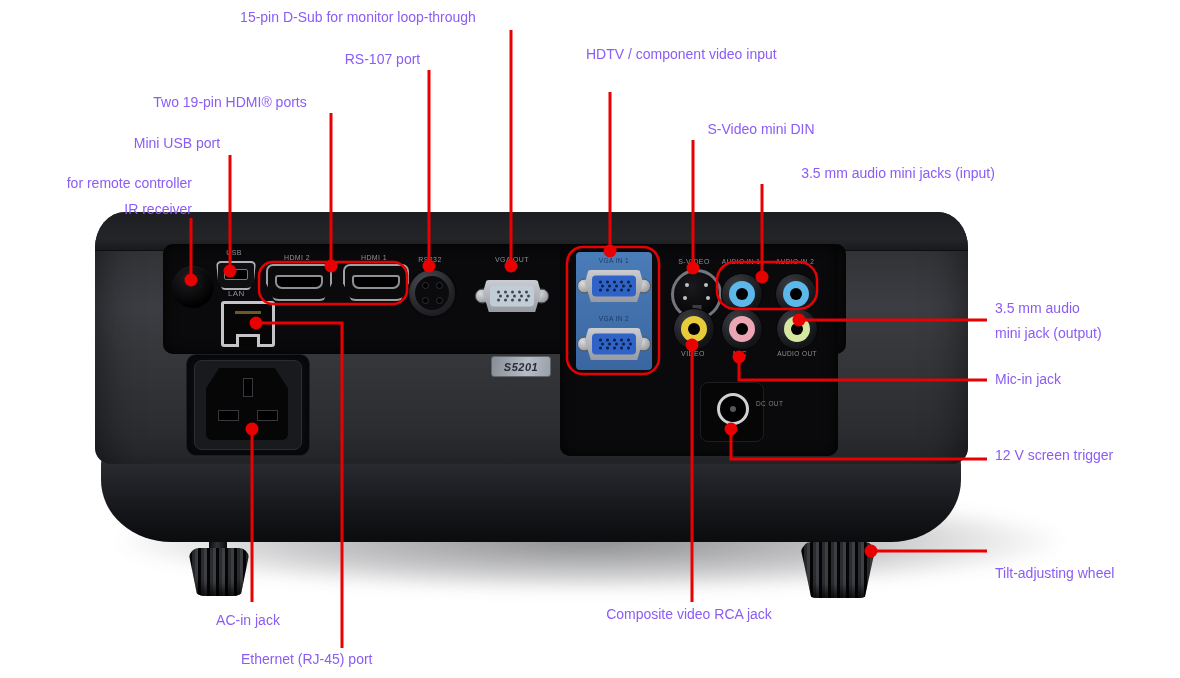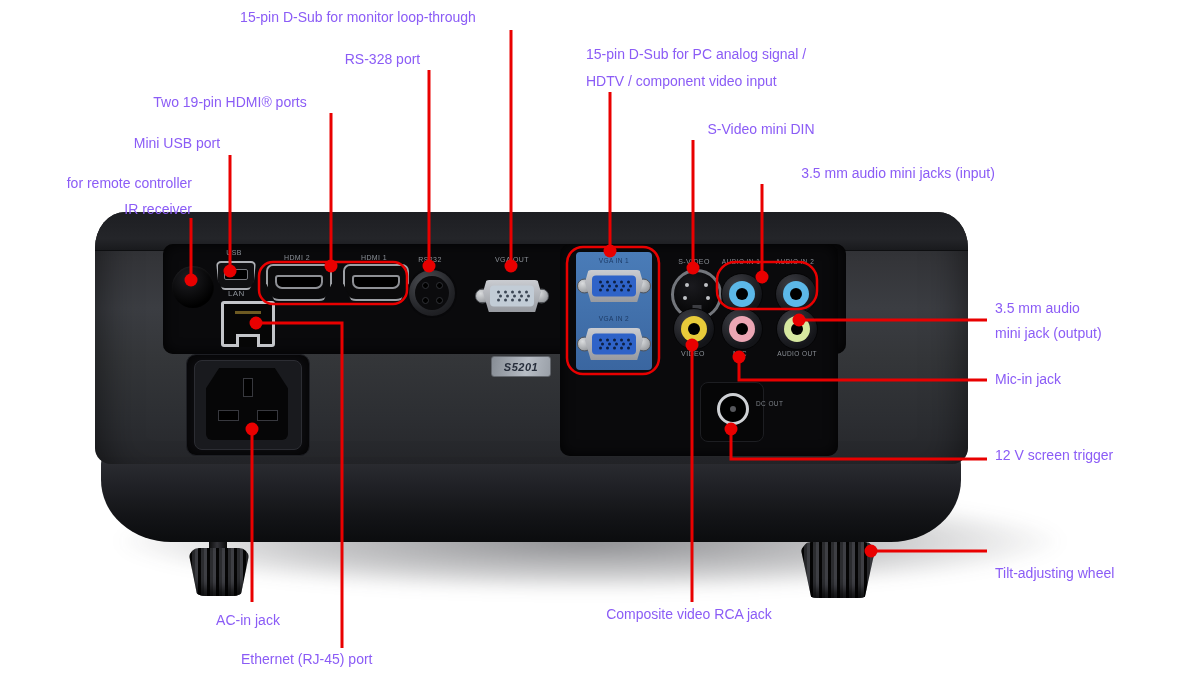--- a/index.html
+++ b/index.html
@@ -322,7 +322,7 @@
   </svg>
 
   <div class="callout center" style="left:180px;top:7px;width:356px;">15-pin D-Sub for monitor loop-through</div>
-  <div class="callout center" style="left:325px;top:49px;width:115px;">RS-328 port</div>
+  <div class="callout center" style="left:325px;top:49px;width:115px;">RS-107 port</div>
   <div class="callout center" style="left:114px;top:92px;width:232px;">Two 19-pin HDMI® ports</div>
   <div class="callout center" style="left:112px;top:133px;width:130px;">Mini USB port</div>
   <div class="callout right" style="right:988px;top:170px;line-height:26px;">

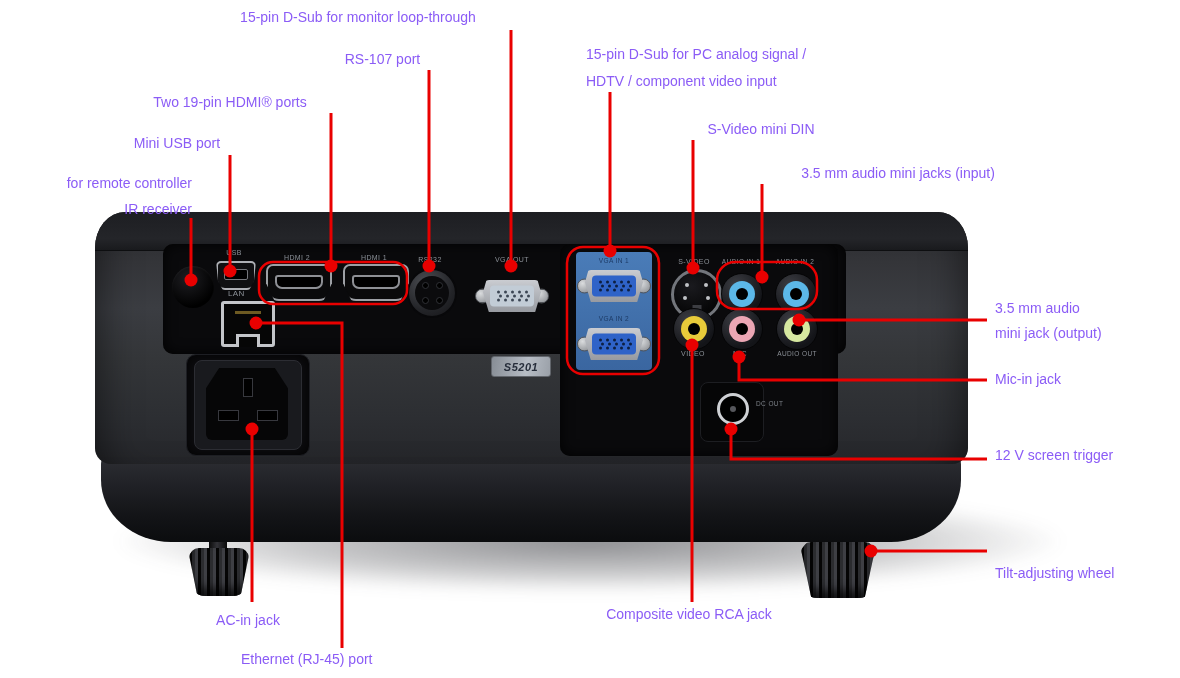--- a/index.html
+++ b/index.html
@@ -330,7 +330,6 @@
     <div>IR receiver</div>
   </div>
   <div class="callout" style="left:586px;top:41px;line-height:27px;">
-    <div>15-pin D-Sub for PC analog signal /</div>
     <div>HDTV / component video input</div>
   </div>
   <div class="callout center" style="left:676px;top:119px;width:170px;">S-Video mini DIN</div>

